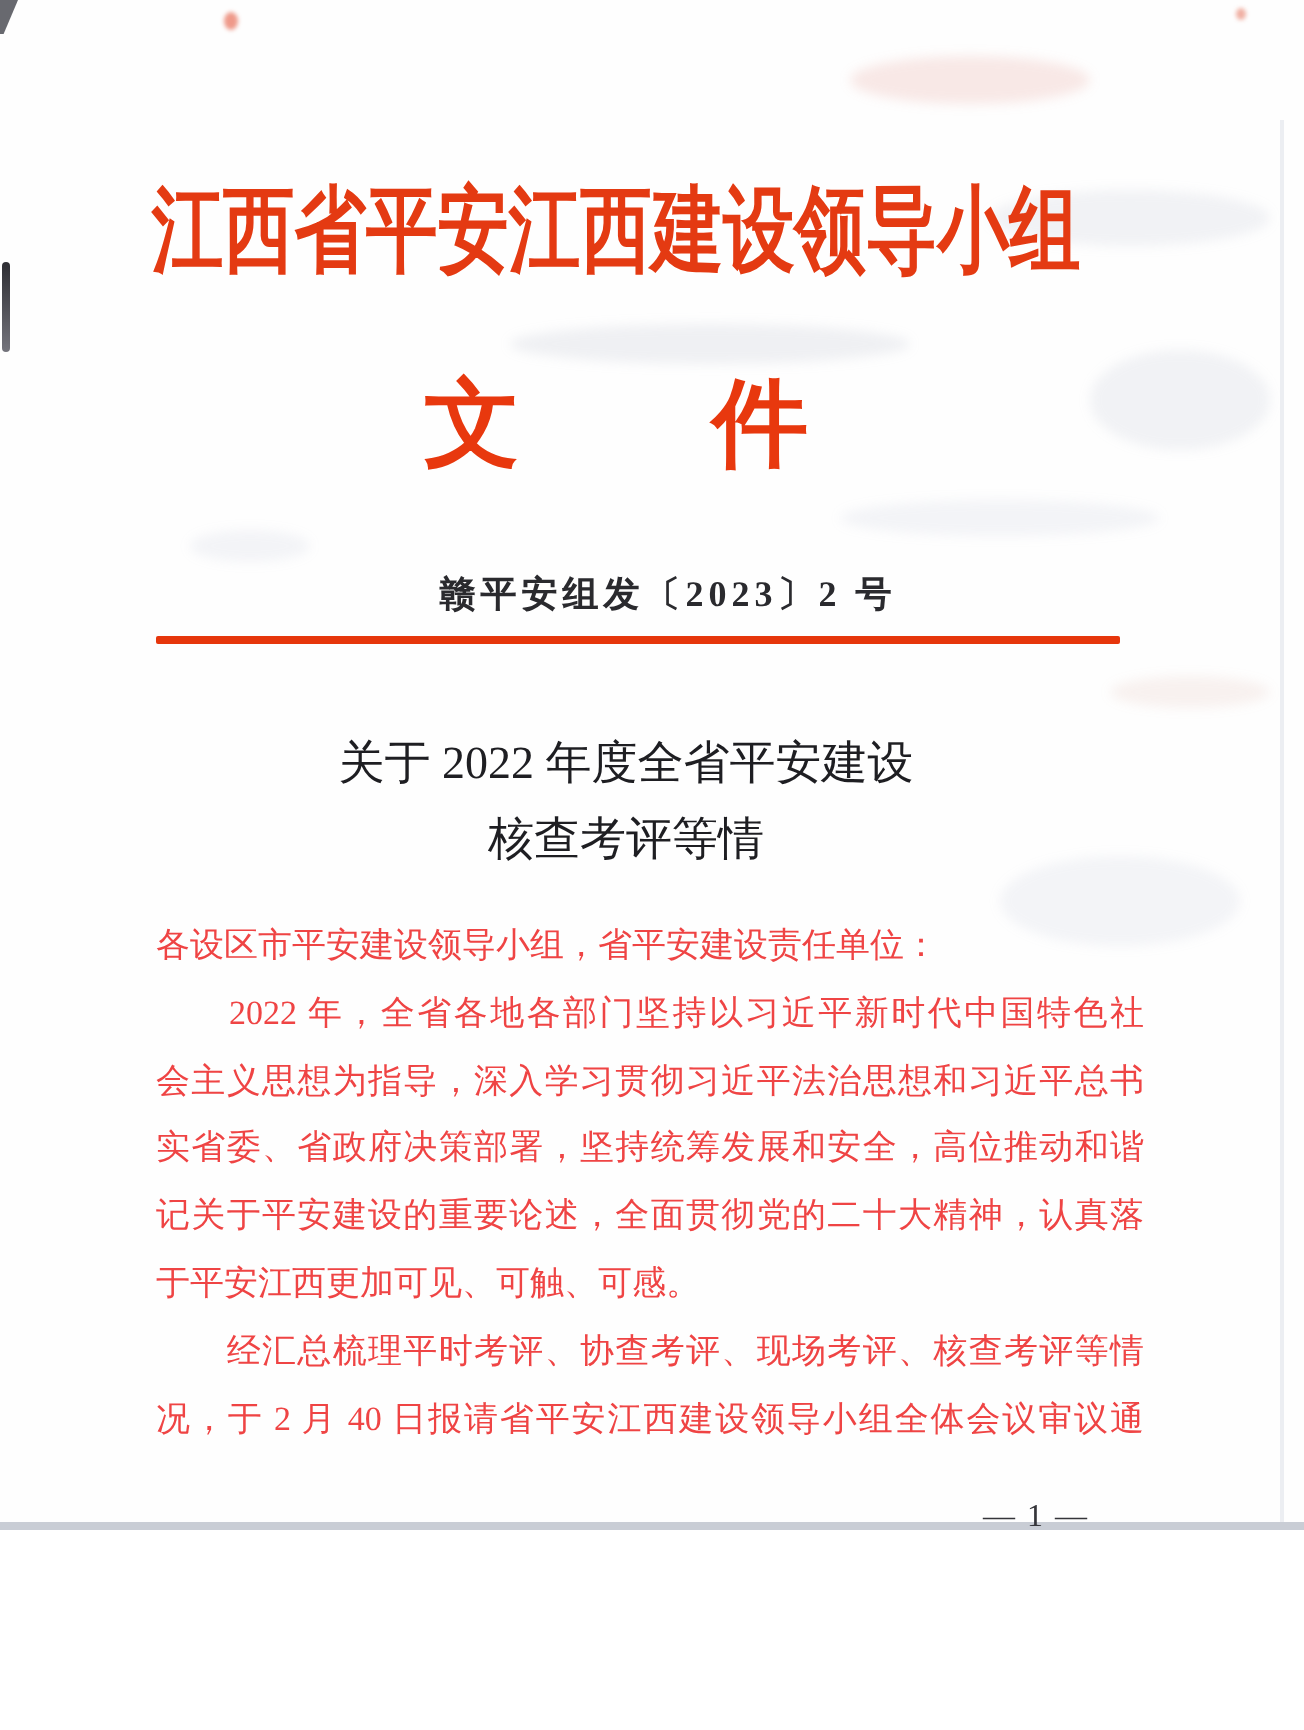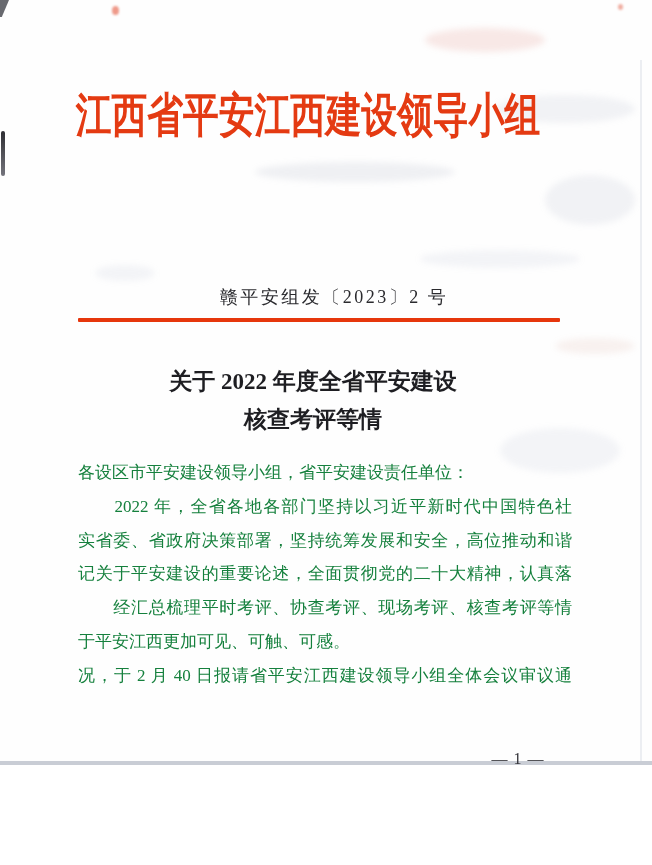--- a/index.html
+++ b/index.html
@@ -179,6 +179,7 @@
 
   <div class="org-title">江西省平安江西建设领导小组</div>
 
+  <div class="doc-word">文　　件</div>
 
   <div class="doc-number">赣平安组发〔2023〕2 号</div>
 

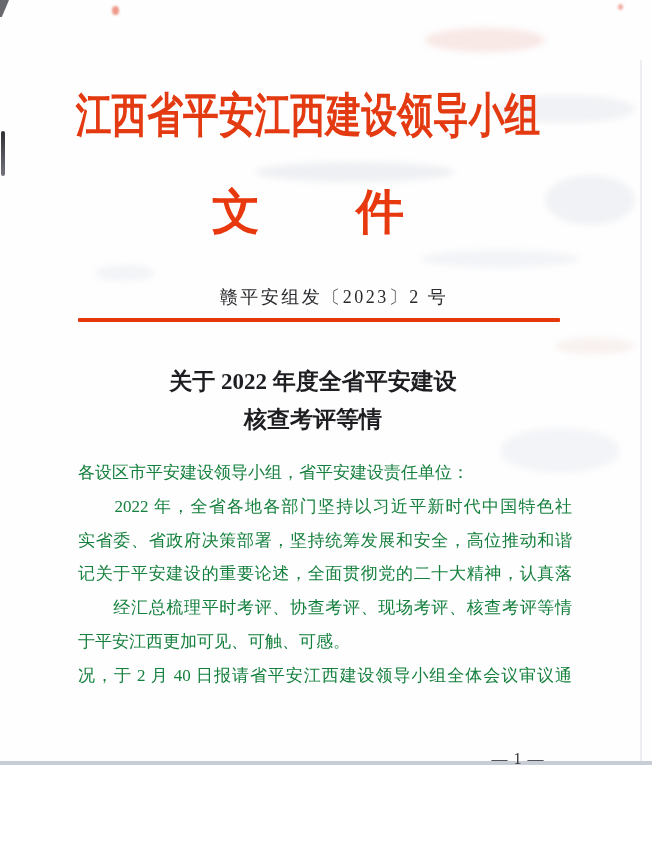--- a/index.html
+++ b/index.html
@@ -48,6 +48,7 @@
     letter-spacing: 2.5px;
     color: #2a2a2e;
     white-space: nowrap;
+    font-weight: bold;
   }
   .red-rule {
     position: absolute;

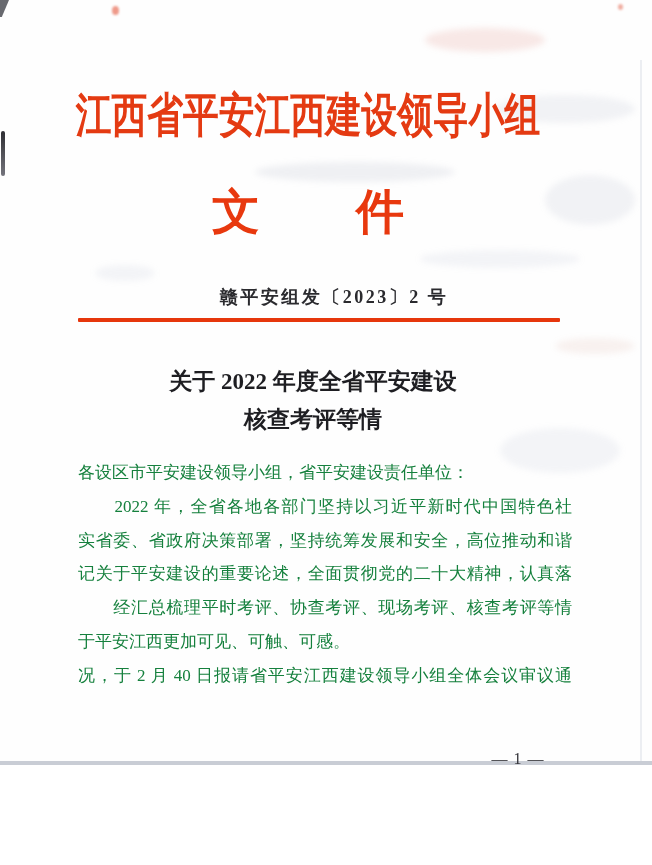--- a/index.html
+++ b/index.html
@@ -68,7 +68,7 @@
     transform: translateX(-50%);
     text-align: center;
     font-size: 23px;
-    font-weight: bold;
+    font-weight: normal;
     line-height: 38px;
     color: #1e1e22;
     white-space: nowrap;

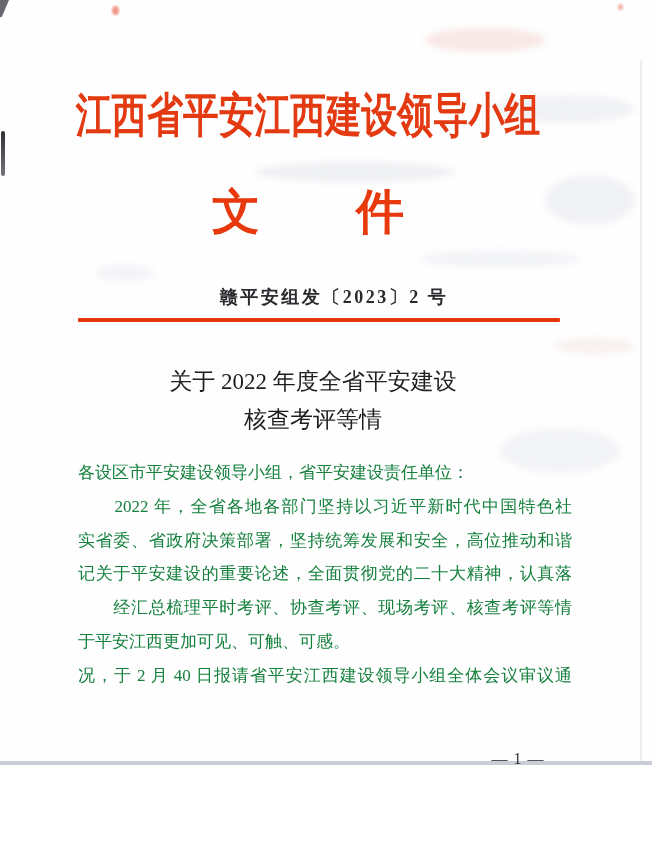--- a/index.html
+++ b/index.html
@@ -82,7 +82,7 @@
     width: 494px;
     font-size: 17px;
     line-height: 33.8px;
-    color: #15803d;
+    color: #ef4444;
   }
   .body-line {
     height: 33.8px;

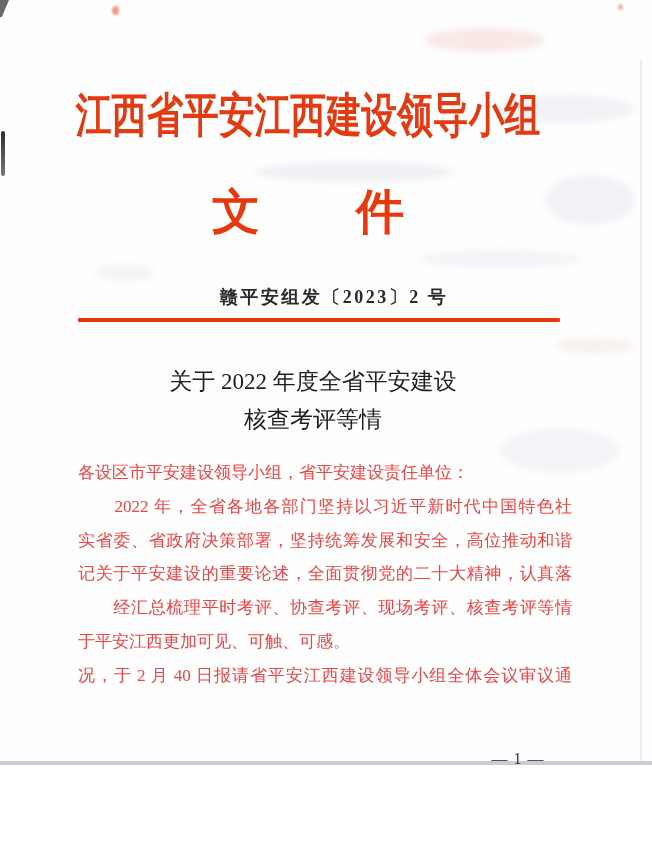--- a/index.html
+++ b/index.html
@@ -194,6 +194,7 @@
   <div class="doc-body">
     <div class="body-line">各设区市平安建设领导小组，省平安建设责任单位：</div>
     <div class="body-line j">　　2022 年，全省各地各部门坚持以习近平新时代中国特色社</div>
+    <div class="body-line j">会主义思想为指导，深入学习贯彻习近平法治思想和习近平总书</div>
     <div class="body-line j">实省委、省政府决策部署，坚持统筹发展和安全，高位推动和谐</div>
     <div class="body-line j">记关于平安建设的重要论述，全面贯彻党的二十大精神，认真落</div>
     <div class="body-line j">　　经汇总梳理平时考评、协查考评、现场考评、核查考评等情</div>

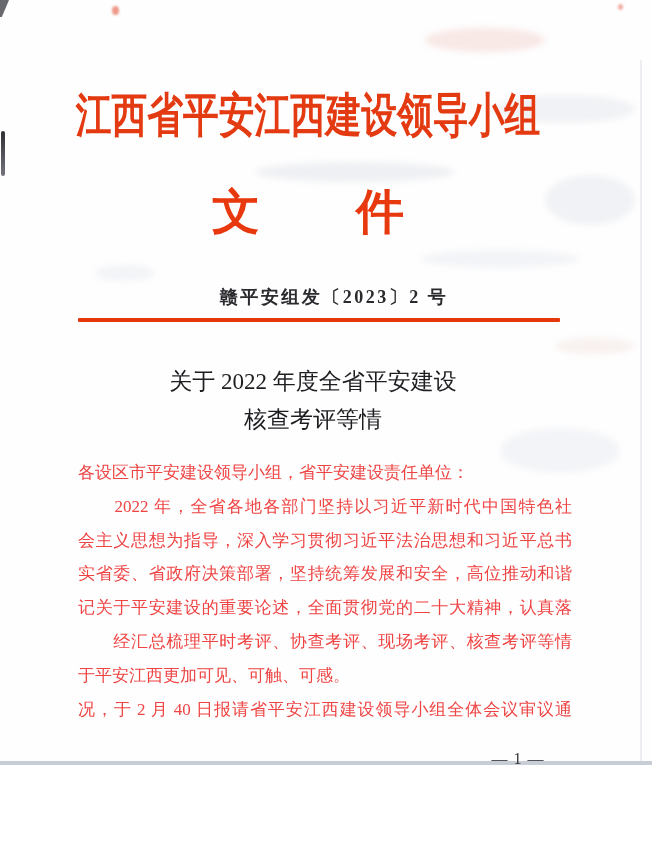--- a/index.html
+++ b/index.html
@@ -197,8 +197,8 @@
     <div class="body-line j">会主义思想为指导，深入学习贯彻习近平法治思想和习近平总书</div>
     <div class="body-line j">实省委、省政府决策部署，坚持统筹发展和安全，高位推动和谐</div>
     <div class="body-line j">记关于平安建设的重要论述，全面贯彻党的二十大精神，认真落</div>
+    <div class="body-line">于平安江西更加可见、可触、可感。</div>
     <div class="body-line j">　　经汇总梳理平时考评、协查考评、现场考评、核查考评等情</div>
-    <div class="body-line">于平安江西更加可见、可触、可感。</div>
     <div class="body-line j">况，于 2 月 40 日报请省平安江西建设领导小组全体会议审议通</div>
   </div>
 

